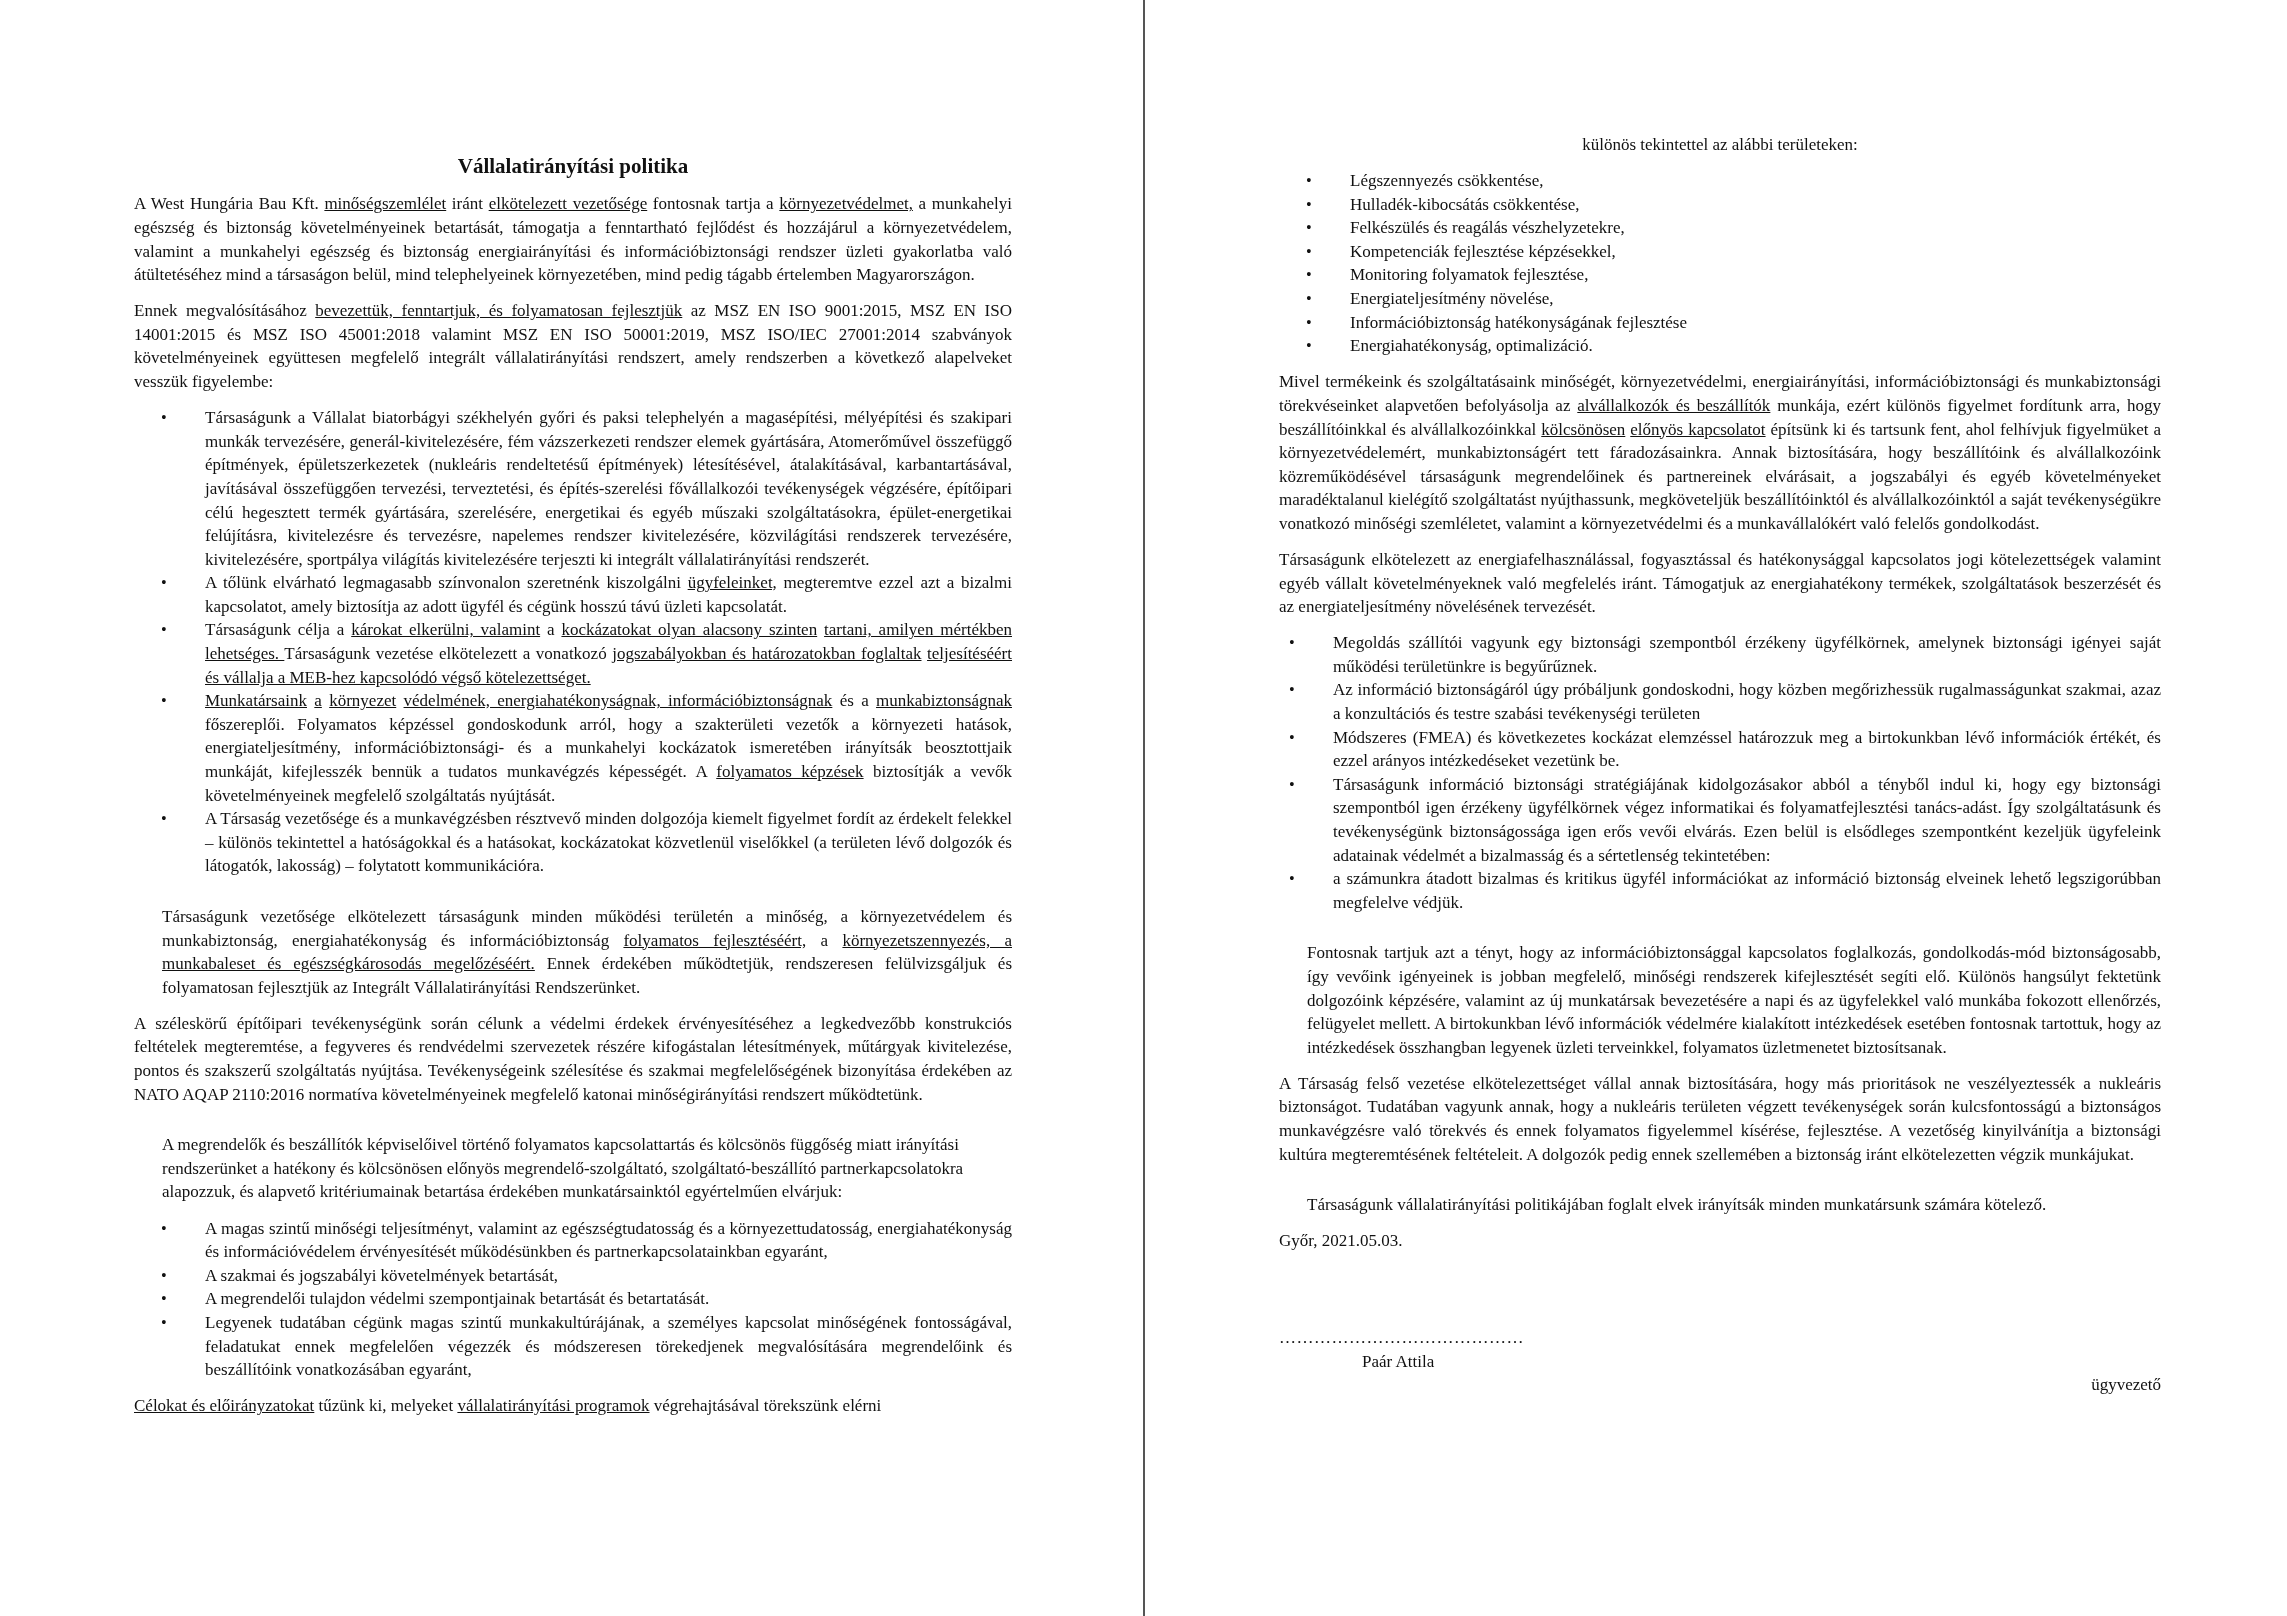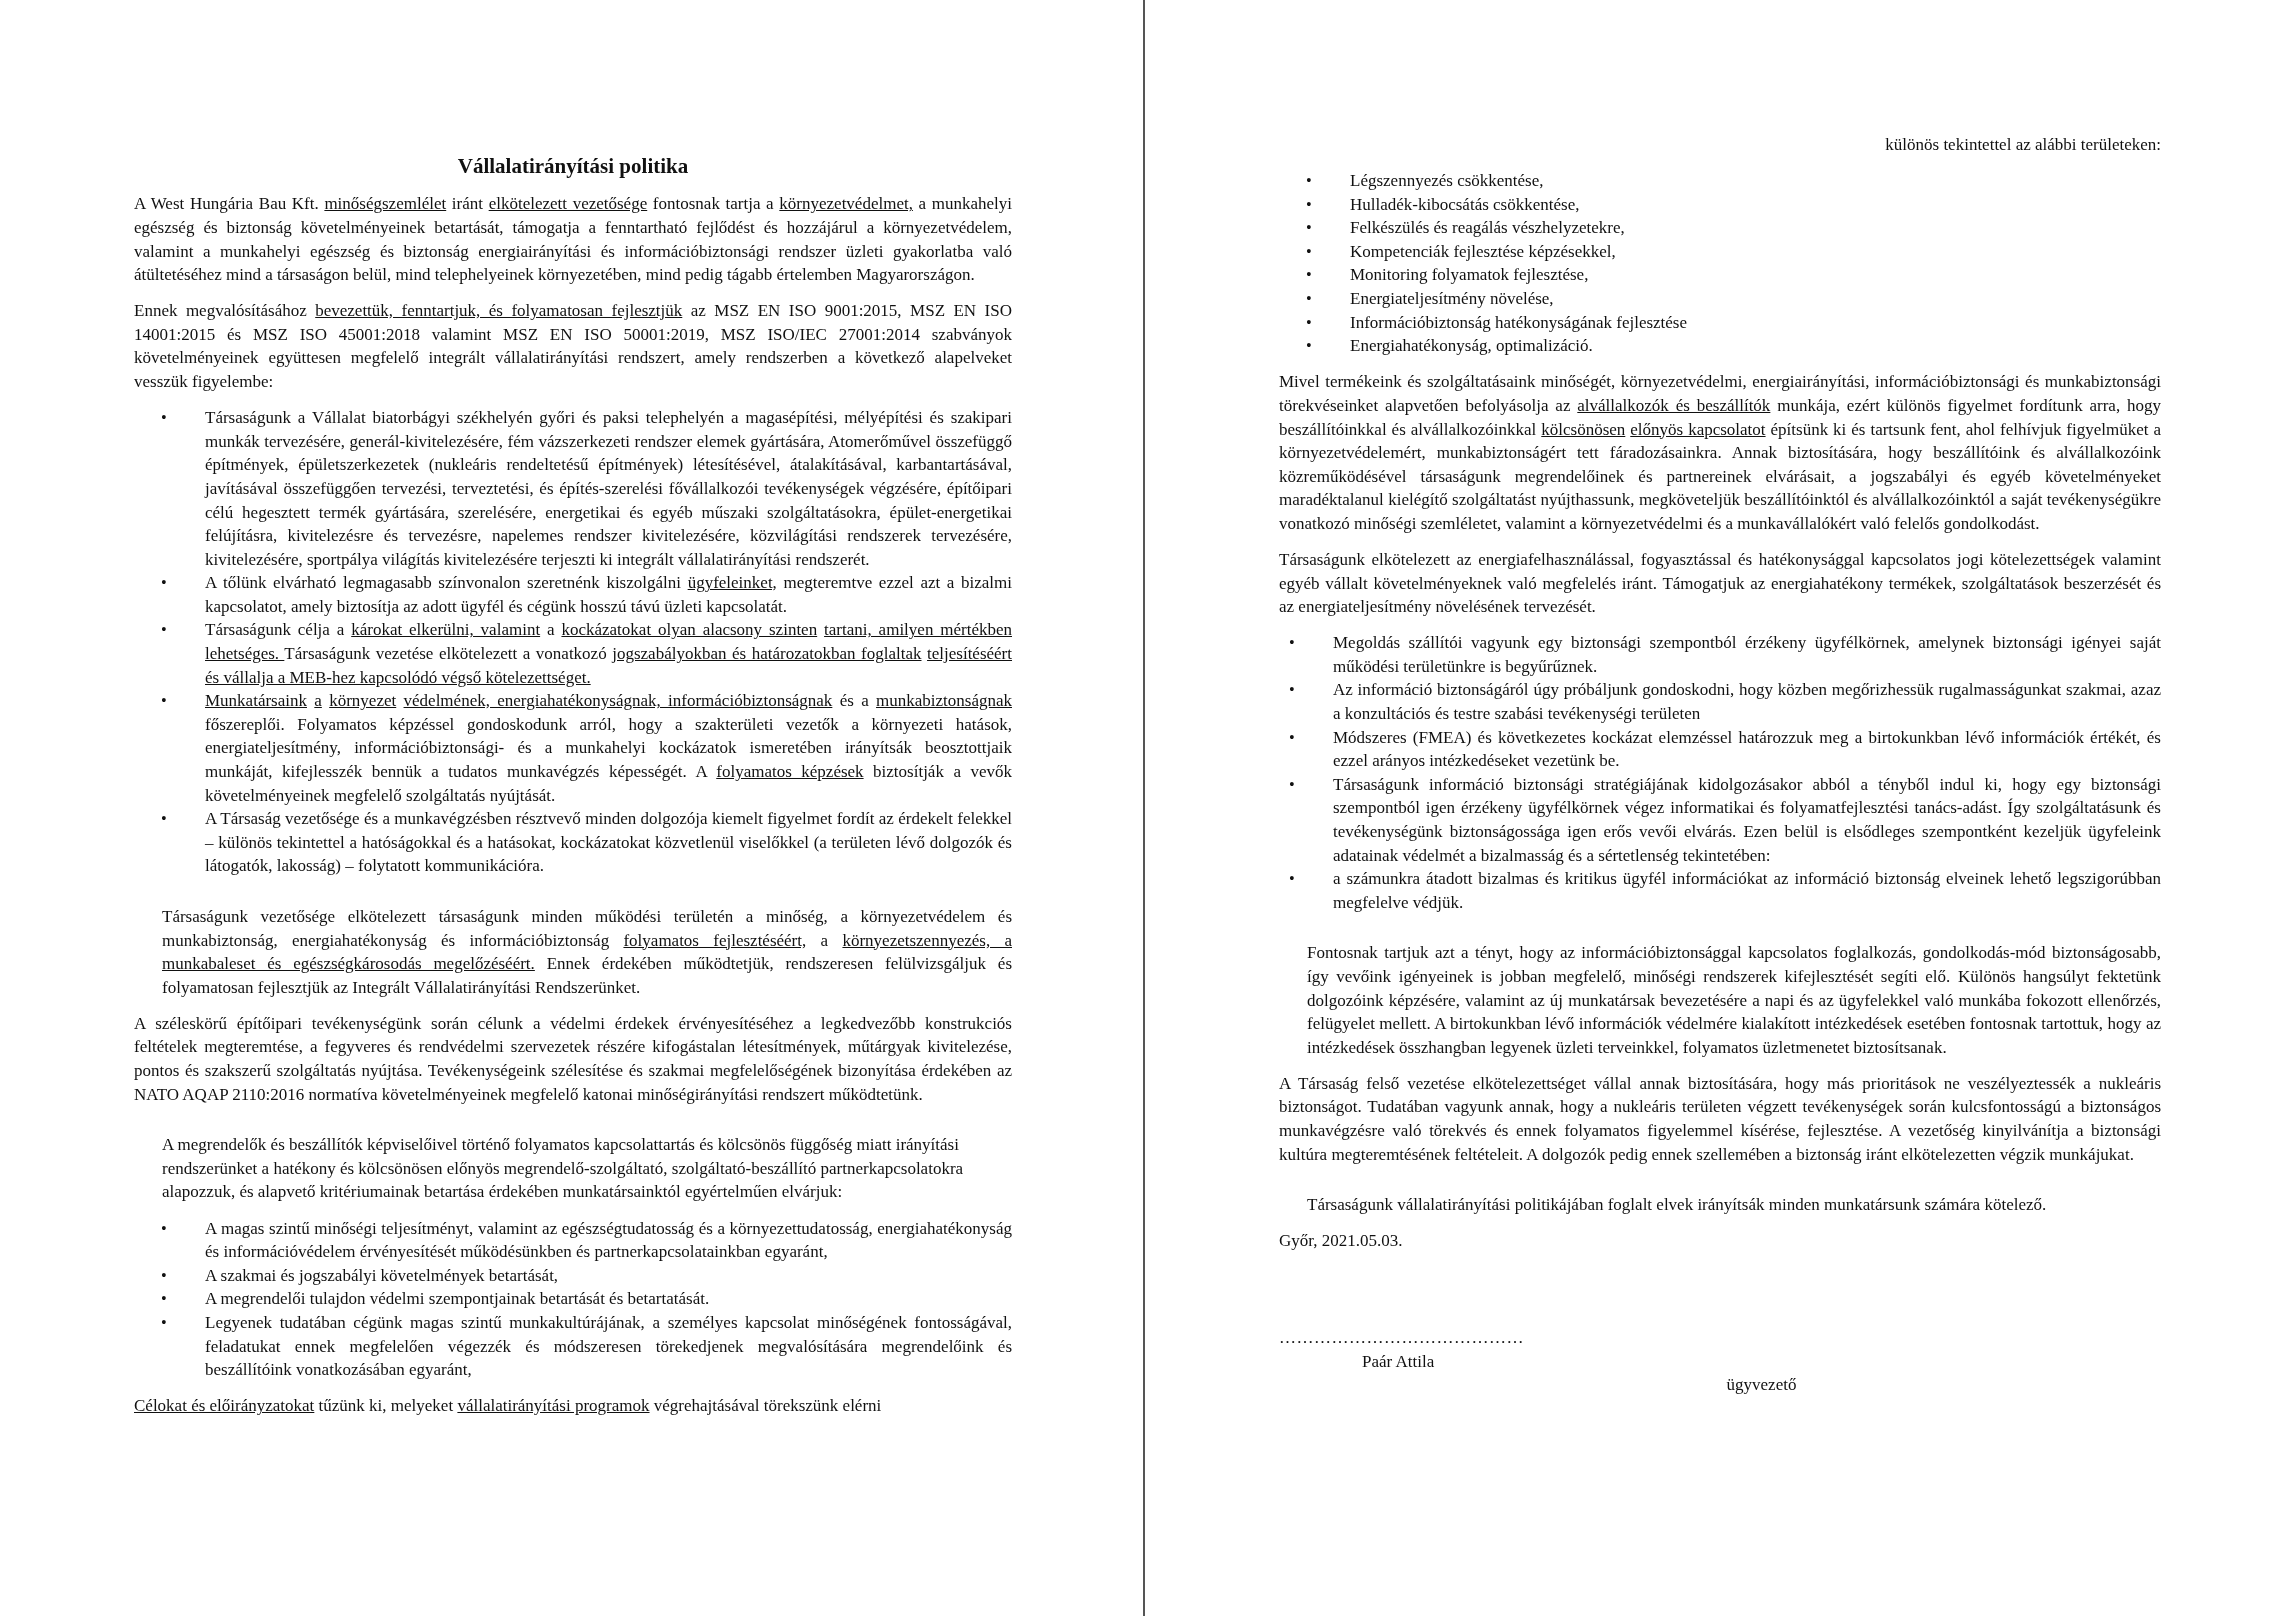--- a/index.html
+++ b/index.html
@@ -80,7 +80,7 @@
 
 <div class="page" id="page-right">
   <div class="content">
-    <p style="text-align:right">különös tekintettel az alábbi területeken:</p>
+    <p style="text-align:center">különös tekintettel az alábbi területeken:</p>
 
     <ul class="short">
       <li>Légszennyezés csökkentése,</li>

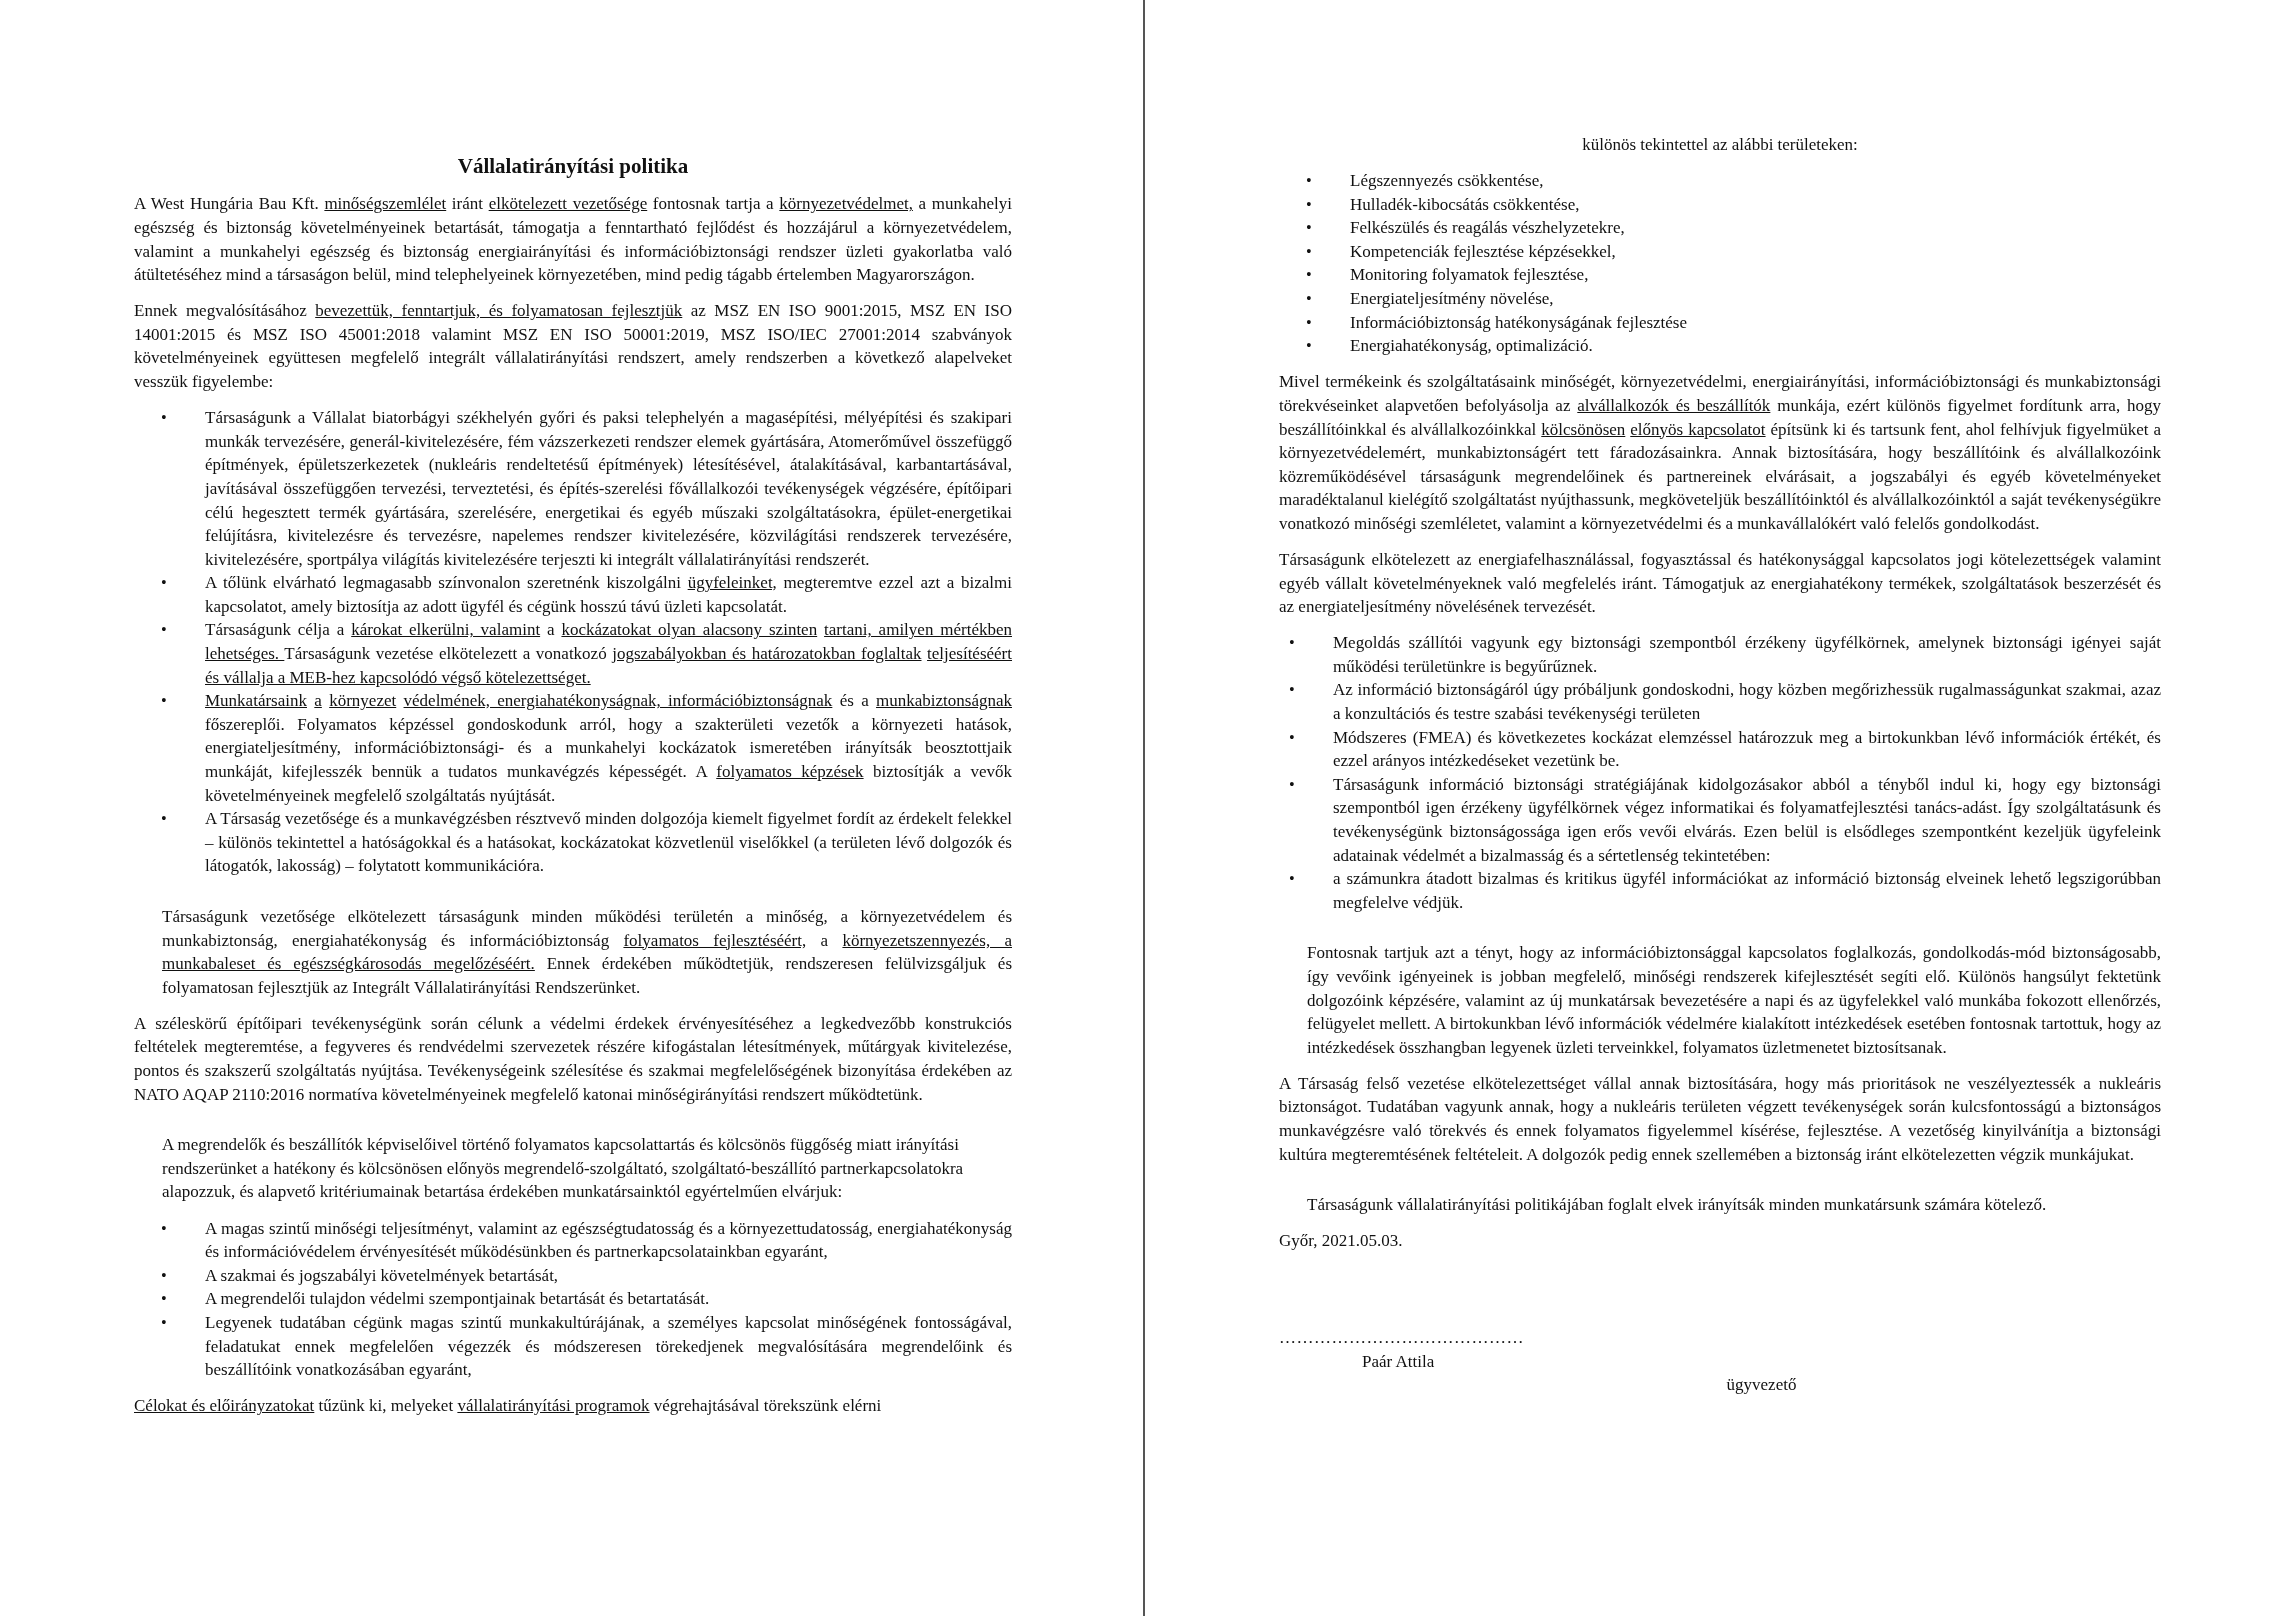--- a/index.html
+++ b/index.html
@@ -116,7 +116,7 @@
 
     <p class="sig-line" style="text-align:left">……………………………………</p>
     <p class="sig-name" style="text-align:left">Paár Attila</p>
-    <p class="sig-role" style="text-align:center">ügyvezető</p>
+    <p class="sig-role" style="text-align:right">ügyvezető</p>
   </div>
 </div>
 

